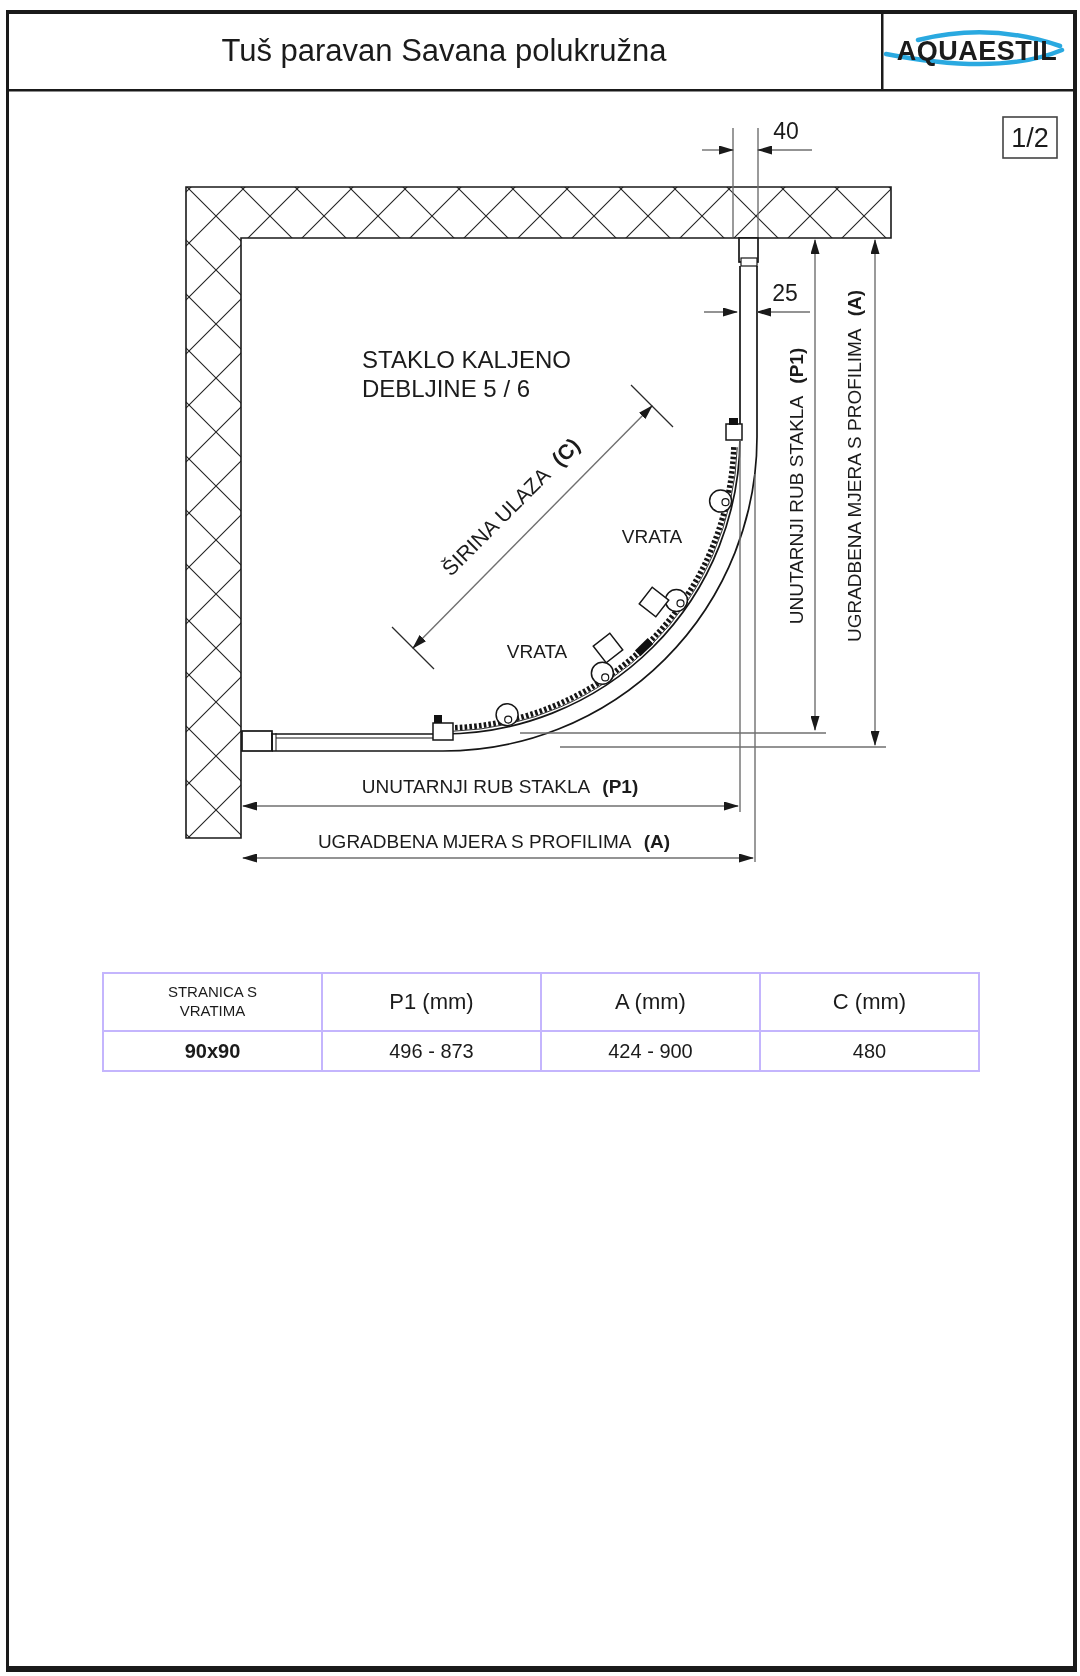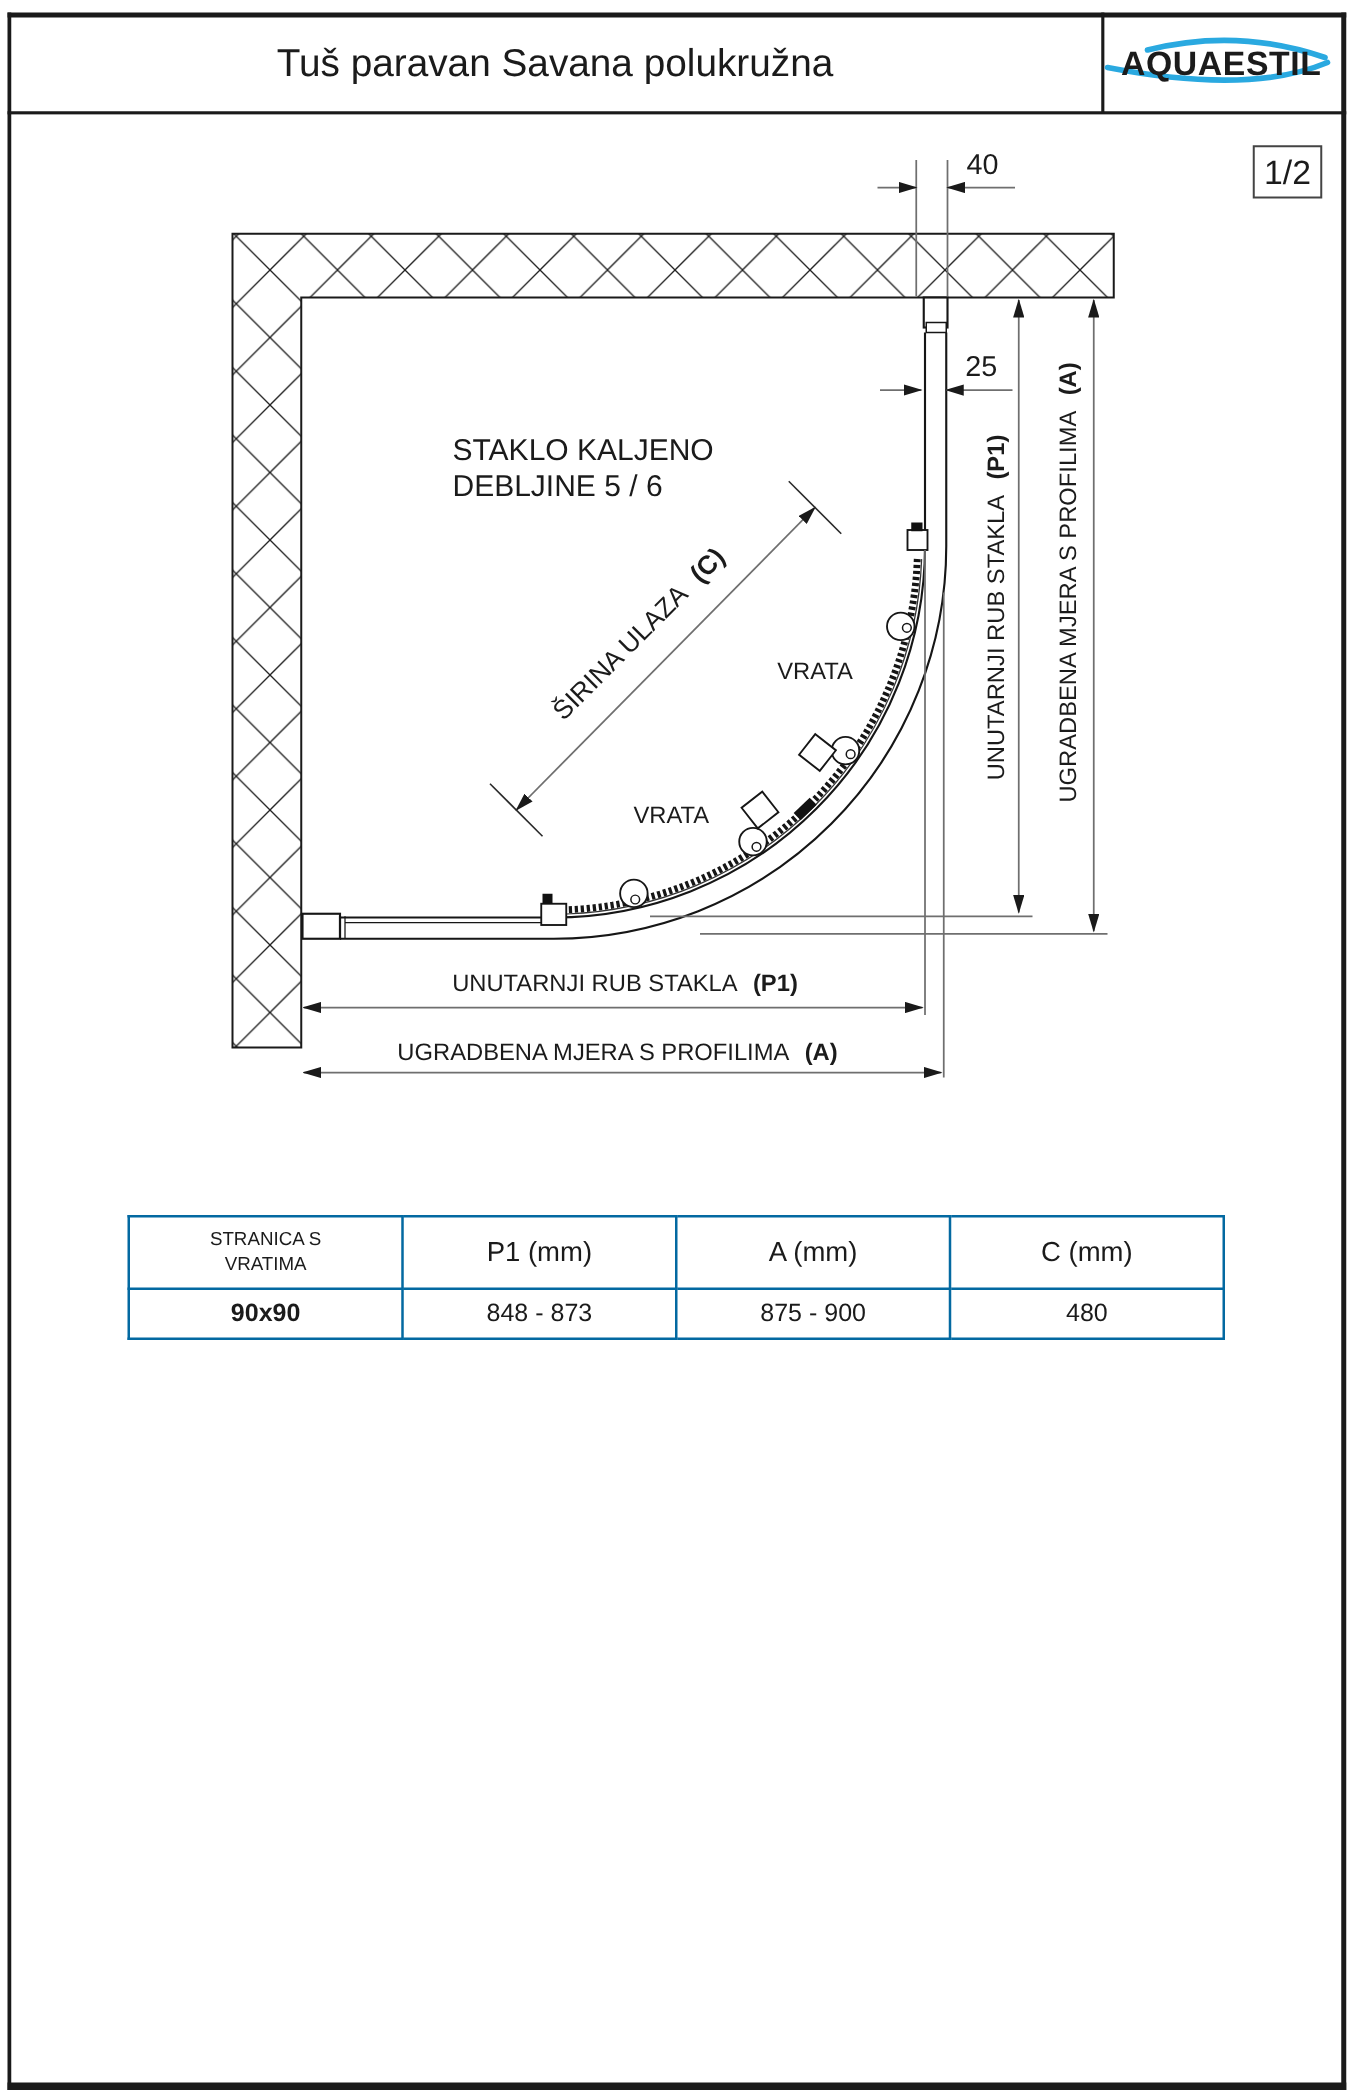--- a/index.html
+++ b/index.html
@@ -9,7 +9,7 @@
   
   .spec-wrap{position:absolute;left:102px;top:972px;width:878px;}
   table.spec{border-collapse:collapse;table-layout:fixed;width:878px;background:#fff;}
-  table.spec th,table.spec td{border:2px solid #0369a1;text-align:center;vertical-align:middle;padding:0;}
+  table.spec th,table.spec td{border:2px solid #c4b5fd;text-align:center;vertical-align:middle;padding:0;}
   table.spec th{height:56px;font-weight:normal;font-size:22px;}
   table.spec th .twoline{display:inline-block;max-width:122px;font-size:15px;line-height:1.3;}
   table.spec td{height:38px;font-size:20px;}

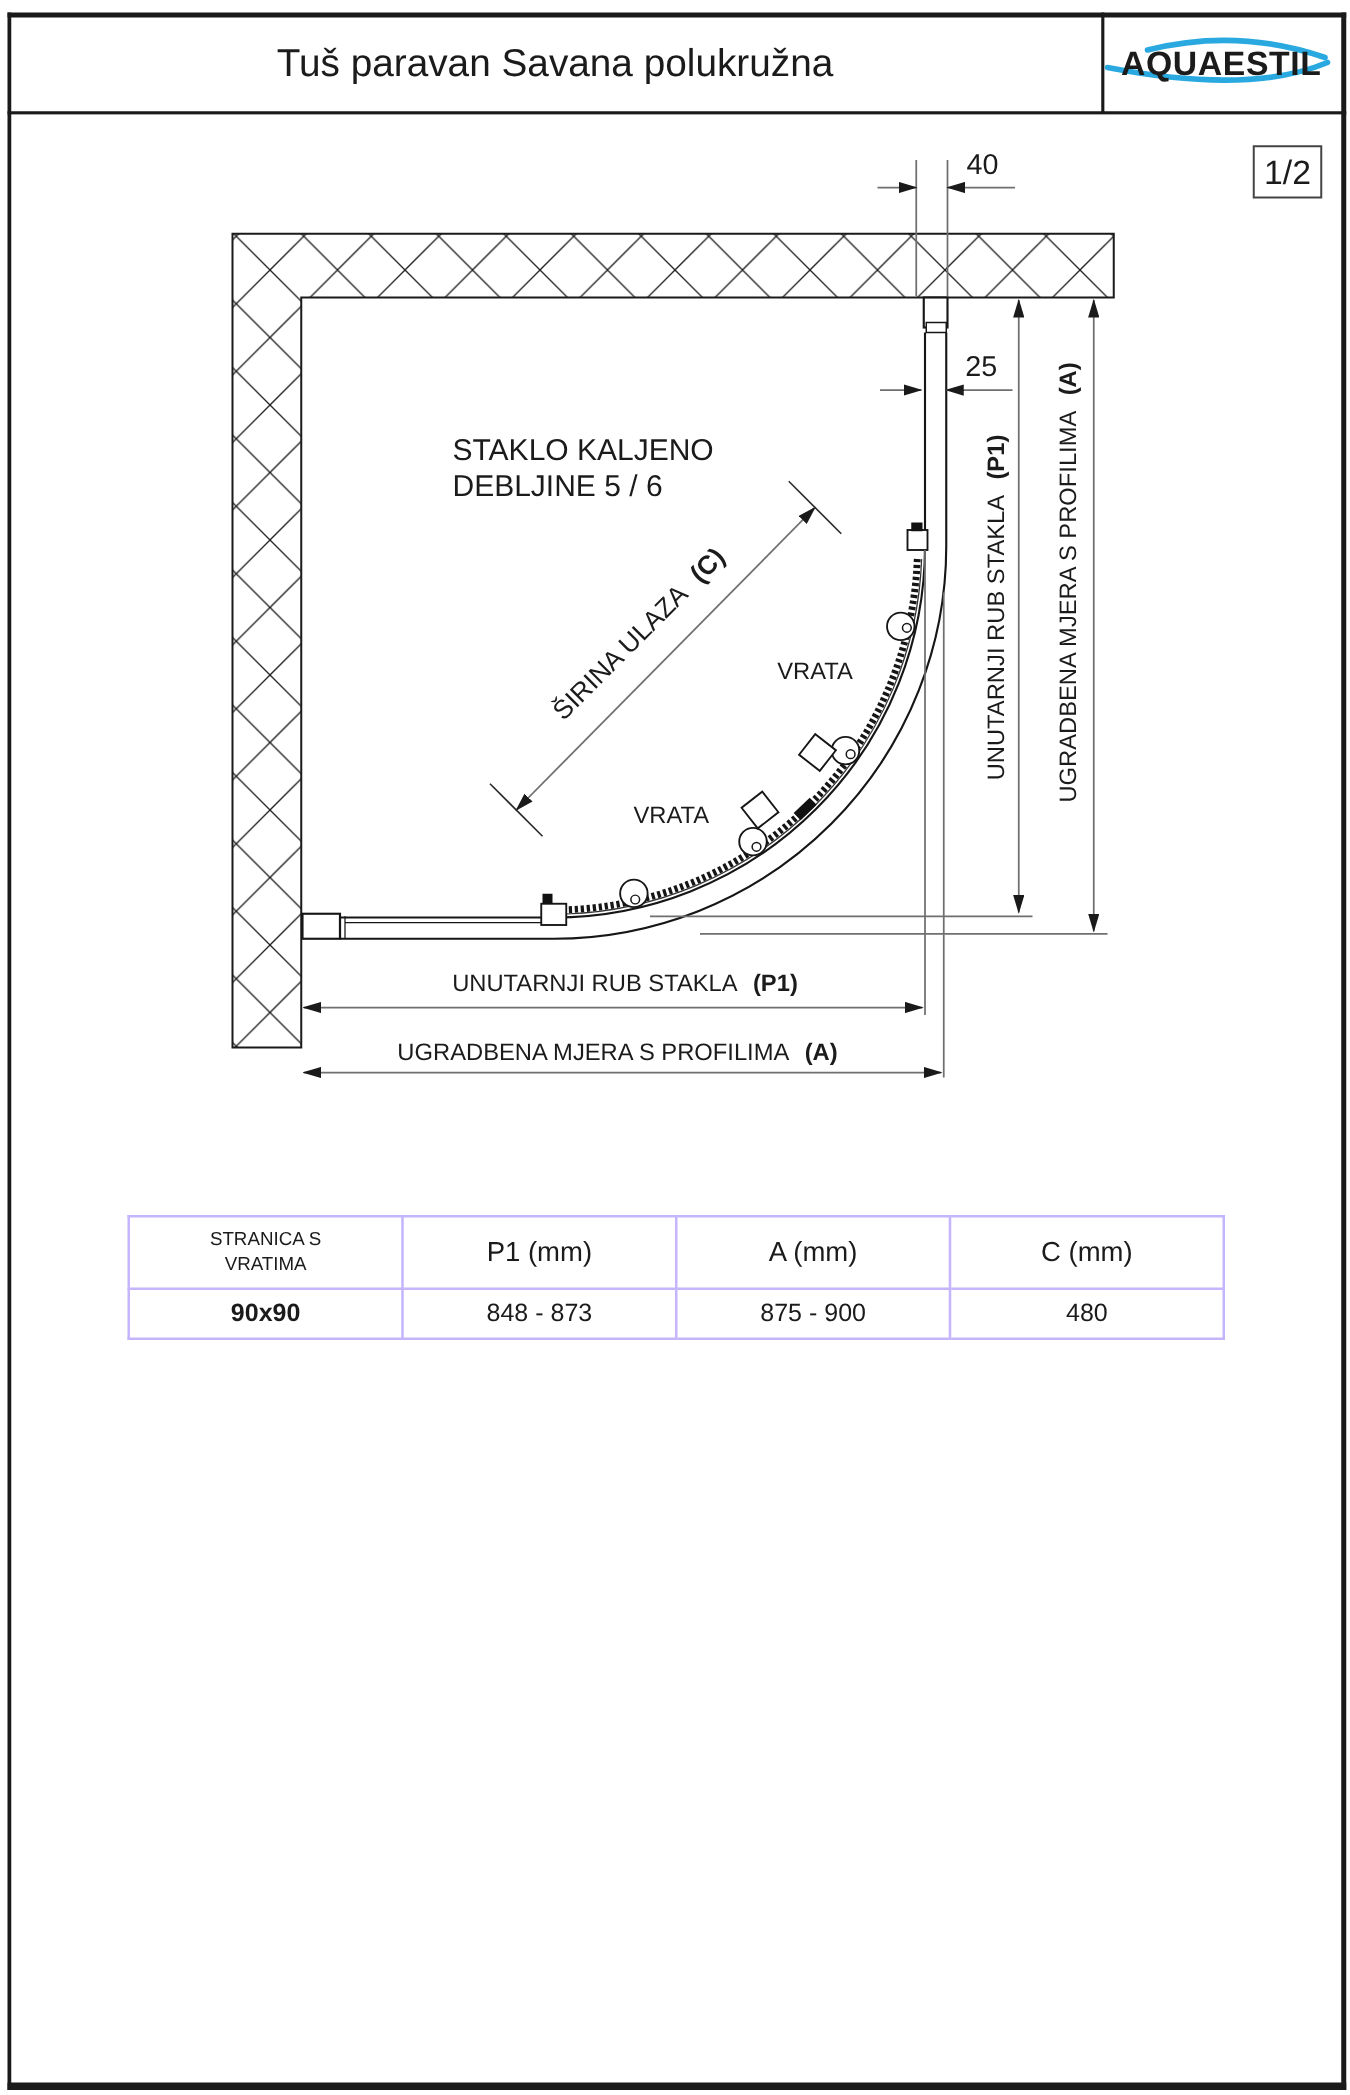--- a/index.html
+++ b/index.html
@@ -184,7 +184,7 @@
       <tbody>
         <tr>
           <td class="size-col">90x90</td>
-          <td>848 - 873</td>
+          <td>496 - 873</td>
           <td>875 - 900</td>
           <td>480</td>
         </tr>

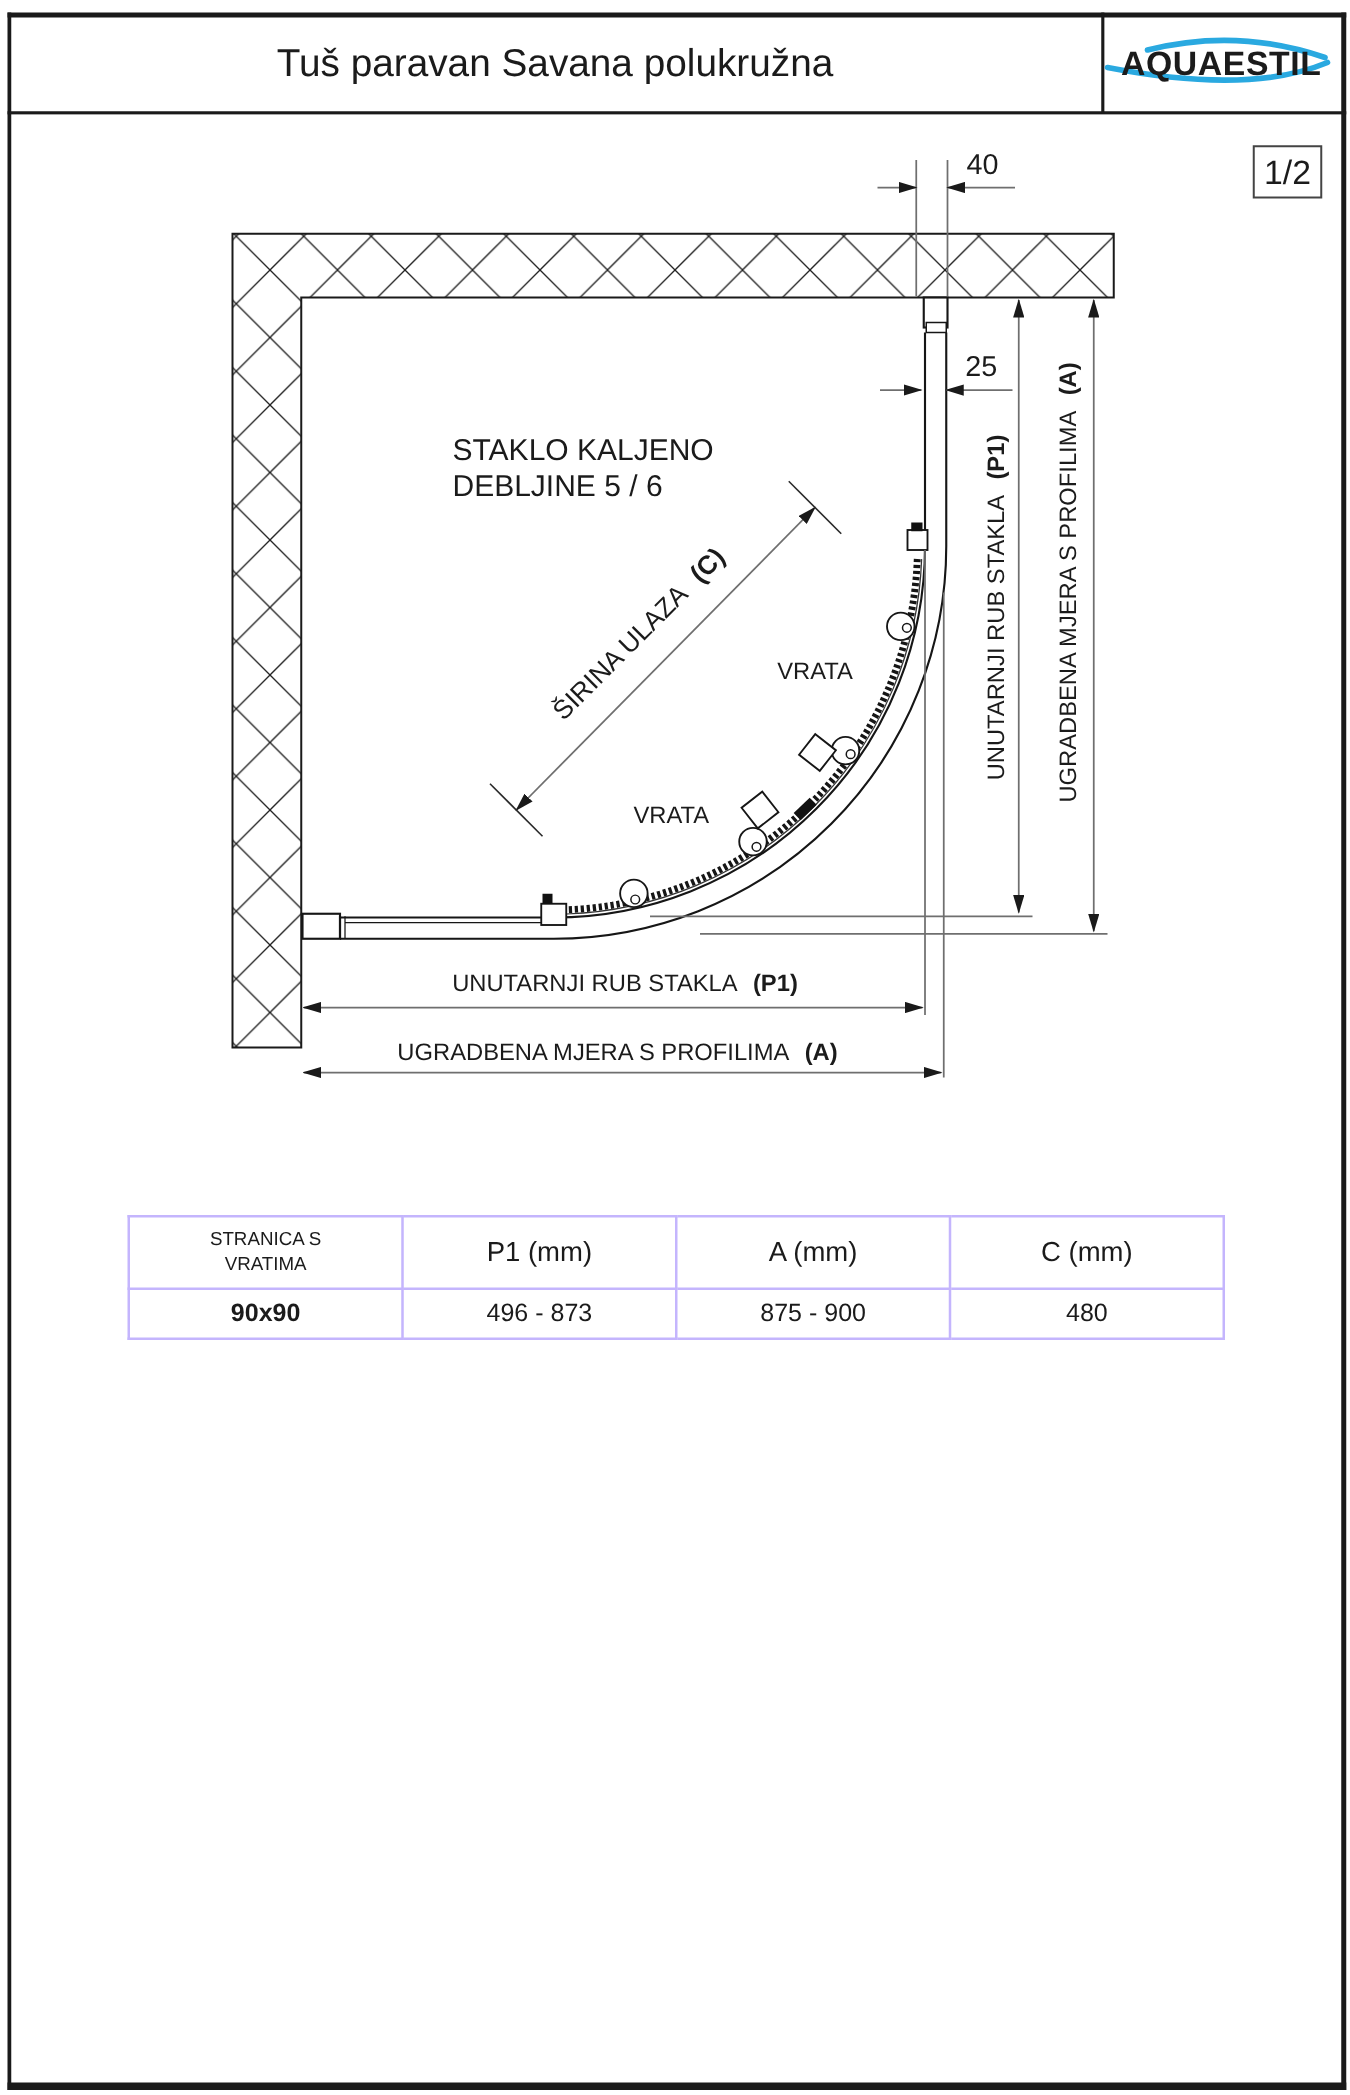--- a/index.html
+++ b/index.html
@@ -185,7 +185,7 @@
         <tr>
           <td class="size-col">90x90</td>
           <td>496 - 873</td>
-          <td>875 - 900</td>
+          <td>424 - 900</td>
           <td>480</td>
         </tr>
       </tbody>

